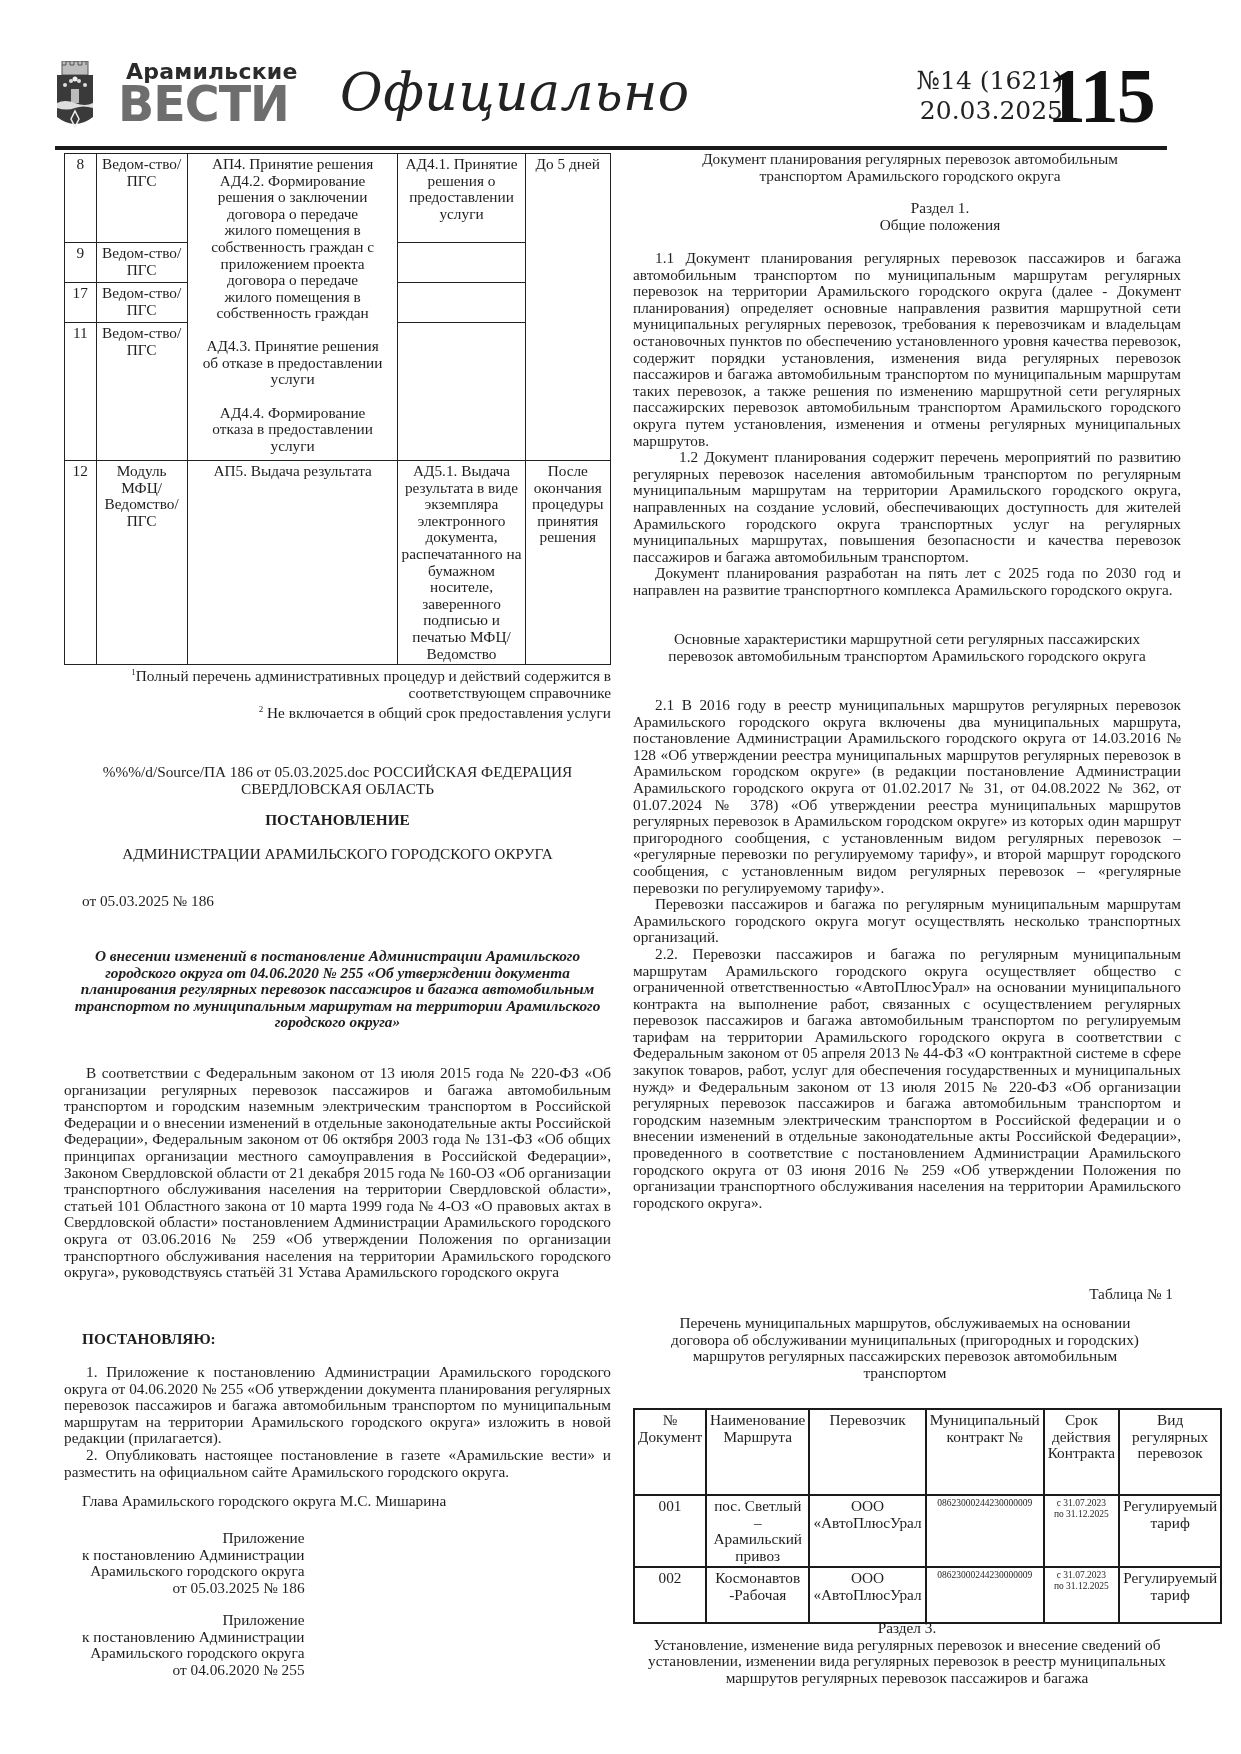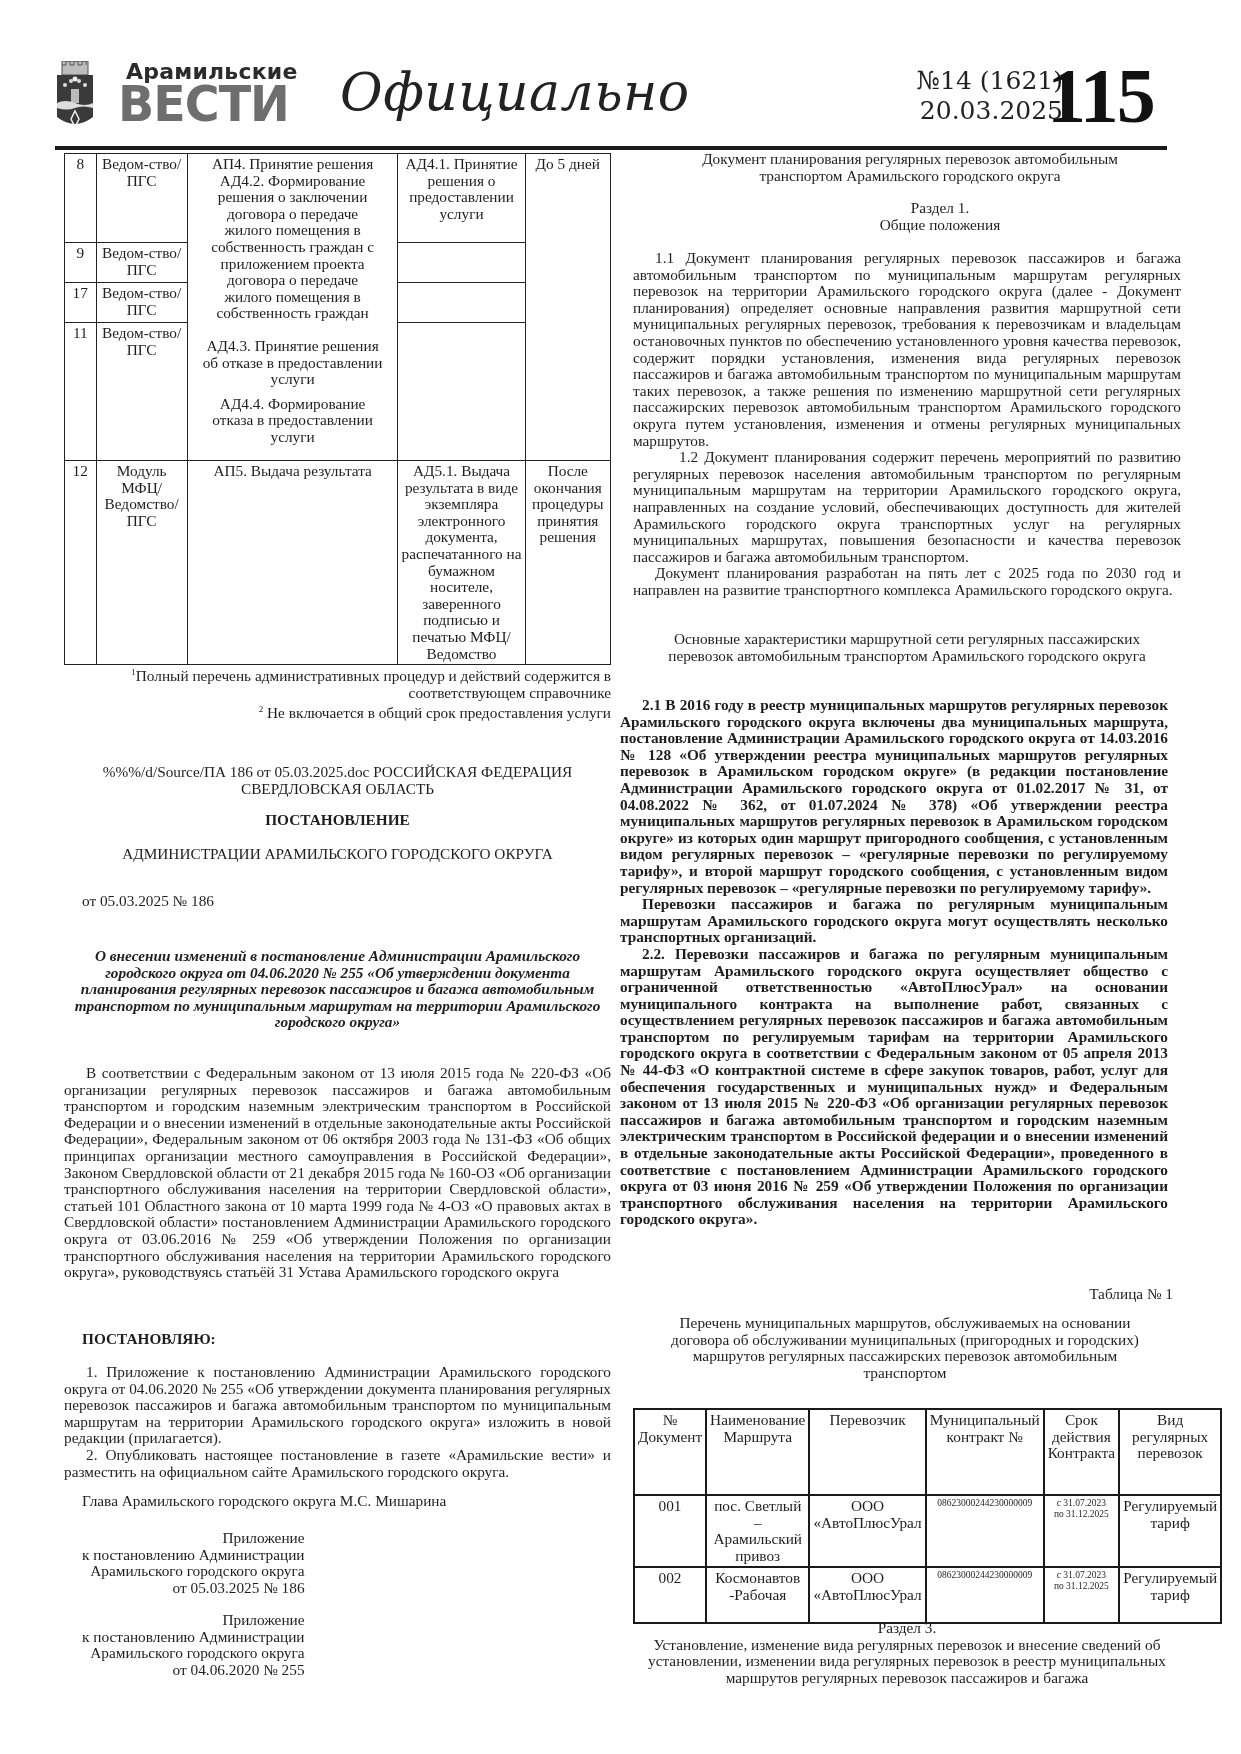--- a/index.html
+++ b/index.html
@@ -80,7 +80,7 @@
     <td class="center" rowspan="4" style="padding:2px 14px;">
       <div>АП4. Принятие решения АД4.2. Формирование решения о заключении договора о передаче жилого помещения в собственность граждан с приложением проекта договора о передаче жилого помещения в собственность граждан</div>
       <div style="margin-top:16px">АД4.3. Принятие решения об отказе в предоставлении услуги</div>
-      <div style="margin-top:8px">АД4.4. Формирование отказа в предоставлении услуги</div>
+      <div style="margin-top:17px">АД4.4. Формирование отказа в предоставлении услуги</div>
     </td>
     <td class="center">АД4.1. Принятие решения о предоставлении услуги</td>
     <td class="center" rowspan="4">До 5 дней</td>

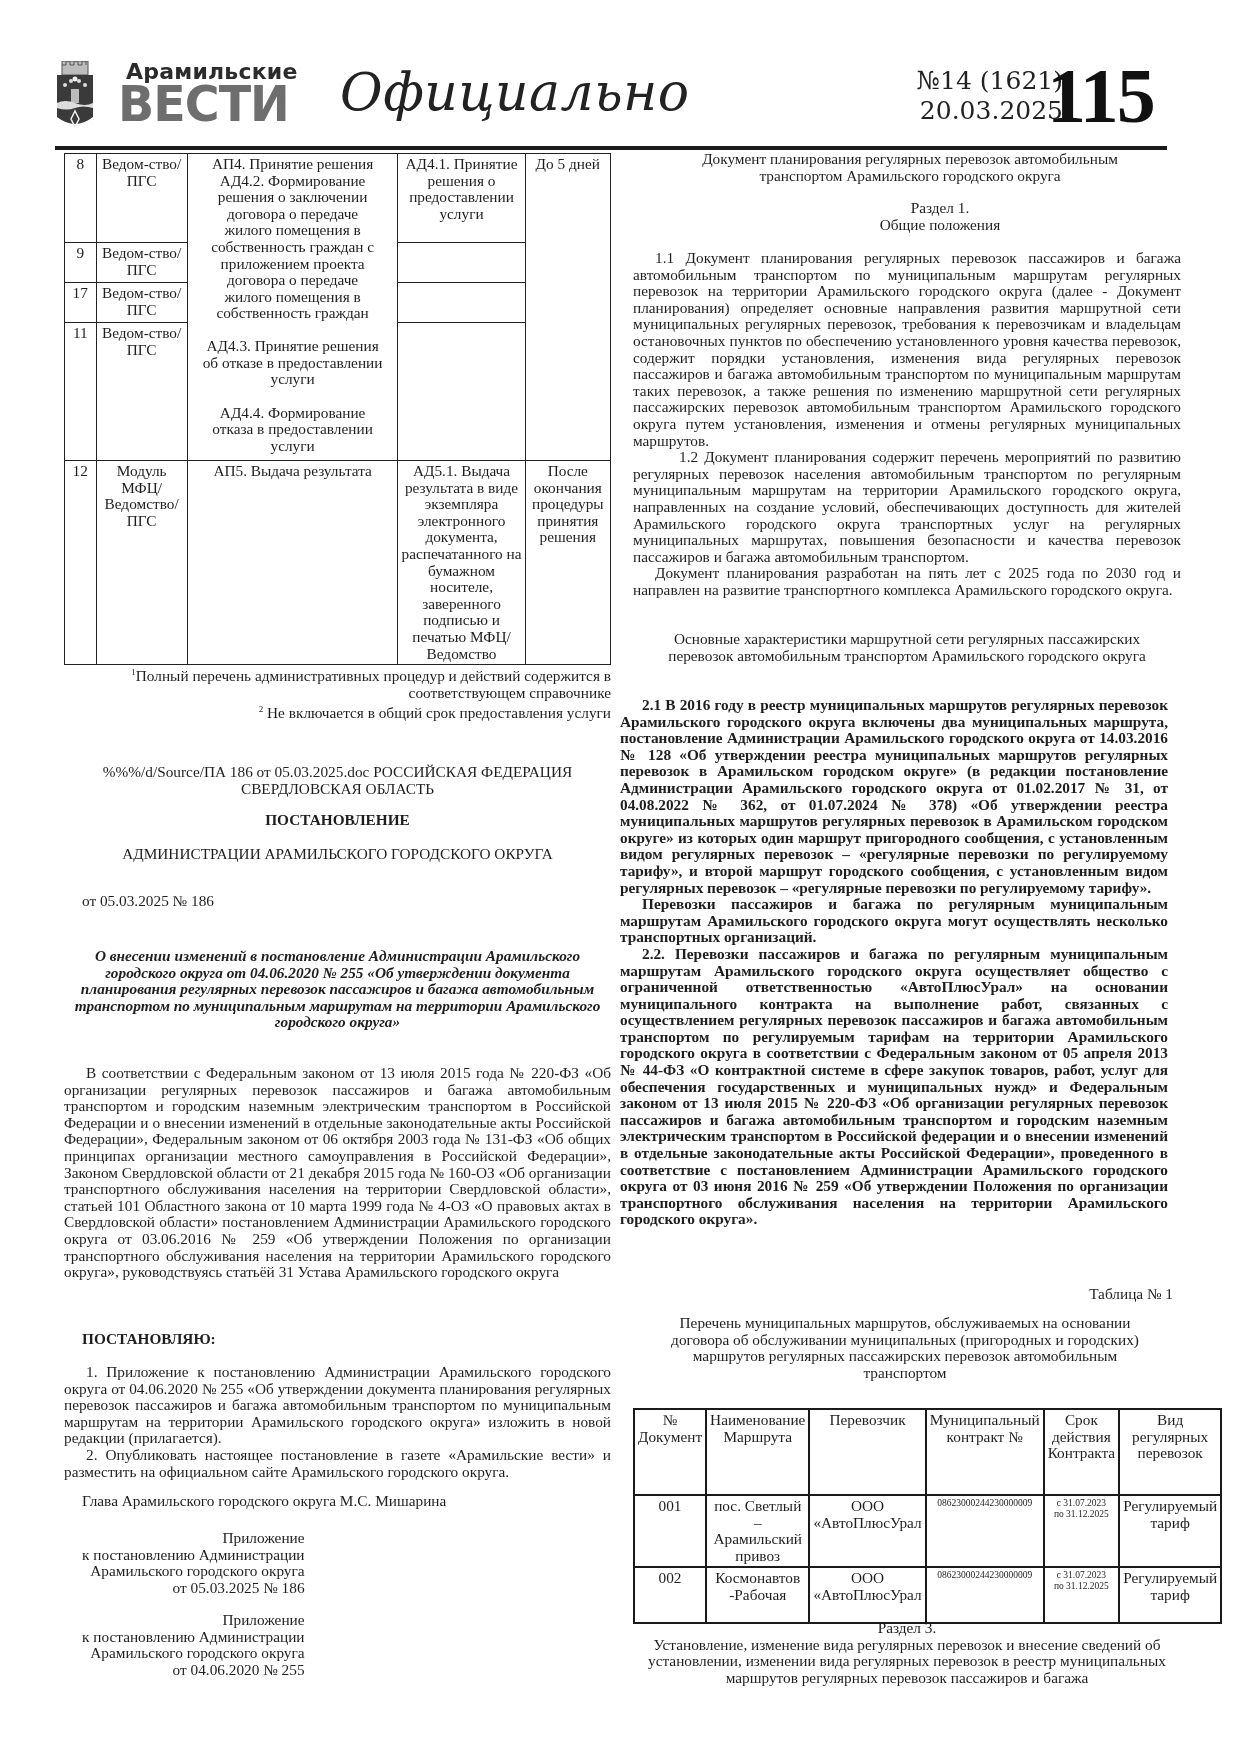--- a/index.html
+++ b/index.html
@@ -159,7 +159,7 @@
 <div class="abs txt center" style="left:633px; top:631px; width:548px;">
   <p style="padding:0 28px">Основные характеристики маршрутной сети регулярных пассажирских перевозок автомобильным транспортом Арамильского городского округа</p>
 </div>
-<div class="abs txt just" style="left:620px; top:697px; width:548px;font-weight:bold;">
+<div class="abs txt just" style="left:633px; top:697px; width:548px;">
   <p class="ind">2.1 В 2016 году в реестр муниципальных маршрутов регулярных перевозок Арамильского городского округа включены два муниципальных маршрута, постановление Администрации Арамильского городского округа от 14.03.2016 № 128 «Об утверждении реестра муниципальных маршрутов регулярных перевозок в Арамильском городском округе» (в редакции постановление Администрации Арамильского городского округа от 01.02.2017 № 31, от 04.08.2022 № 362, от 01.07.2024 № 378) «Об утверждении реестра муниципальных маршрутов регулярных перевозок в Арамильском городском округе» из которых один маршрут пригородного сообщения, с установленным видом регулярных перевозок – «регулярные перевозки по регулируемому тарифу», и второй маршрут городского сообщения, с установленным видом регулярных перевозок – «регулярные перевозки по регулируемому тарифу».</p>
   <p class="ind">Перевозки пассажиров и багажа по регулярным муниципальным маршрутам Арамильского городского округа могут осуществлять несколько транспортных организаций.</p>
   <p class="ind">2.2. Перевозки пассажиров и багажа по регулярным муниципальным маршрутам Арамильского городского округа осуществляет общество с ограниченной ответственностью «АвтоПлюсУрал» на основании муниципального контракта на выполнение работ, связанных с осуществлением регулярных перевозок пассажиров и багажа автомобильным транспортом по регулируемым тарифам на территории Арамильского городского округа в соответствии с Федеральным законом от 05 апреля 2013 № 44-ФЗ «О контрактной системе в сфере закупок товаров, работ, услуг для обеспечения государственных и муниципальных нужд» и Федеральным законом от 13 июля 2015 № 220-ФЗ «Об организации регулярных перевозок пассажиров и багажа автомобильным транспортом и городским наземным электрическим транспортом в Российской федерации и о внесении изменений в отдельные законодательные акты Российской Федерации», проведенного в соответствие с постановлением Администрации Арамильского городского округа от 03 июня 2016 № 259 «Об утверждении Положения по организации транспортного обслуживания населения на территории Арамильского городского округа».</p>

